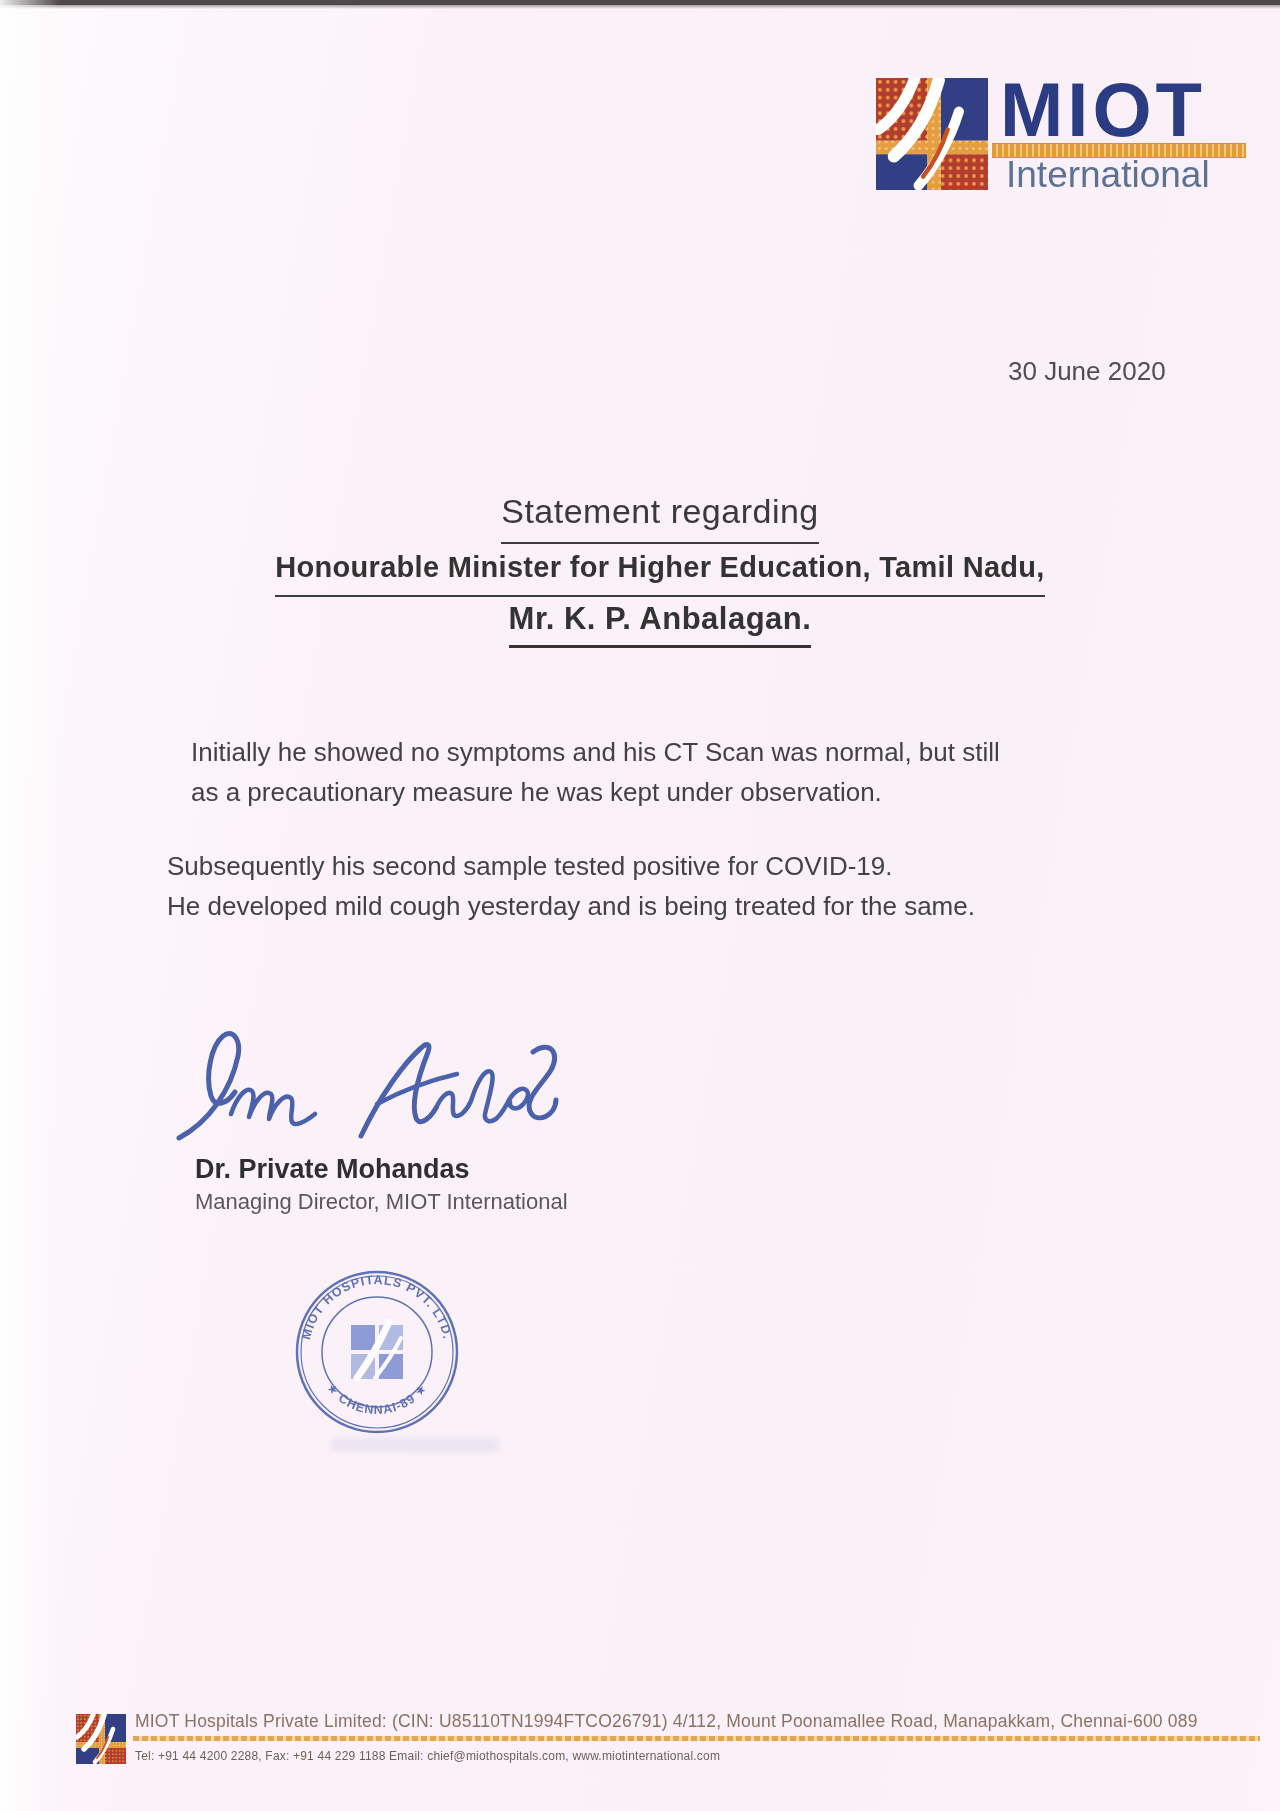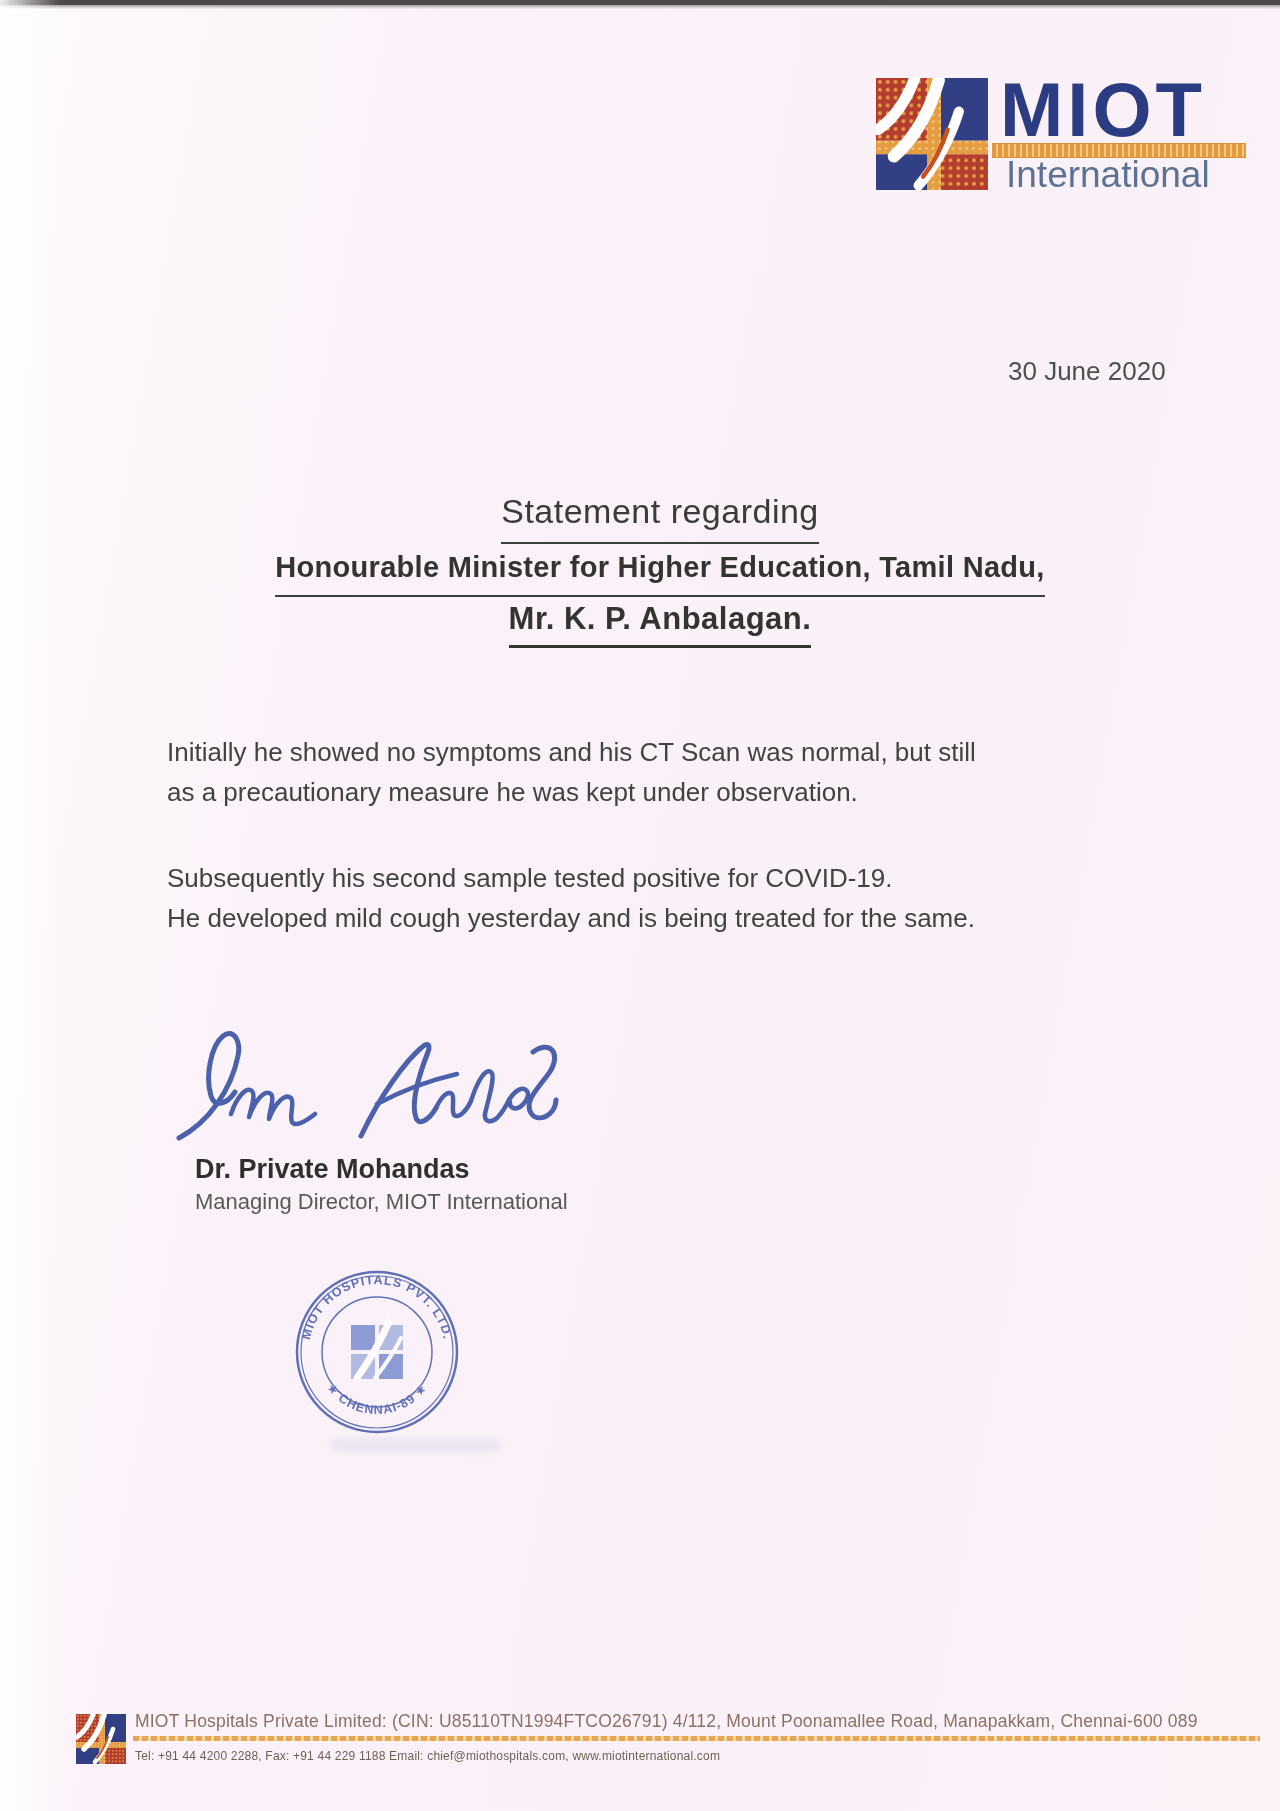--- a/index.html
+++ b/index.html
@@ -36,7 +36,7 @@
   .h2{font-size:31px;font-weight:bold;color:#333;letter-spacing:0.5px;}
 
   .para{position:absolute;left:167px;font-size:26px;color:#424242;line-height:40px;white-space:nowrap;}
-  .p1{top:732px;}
+  .p1{top:732px;margin-left:24px;}
   .p2{top:846px;margin-top:12px;}
   .p3{top:965px;}
 

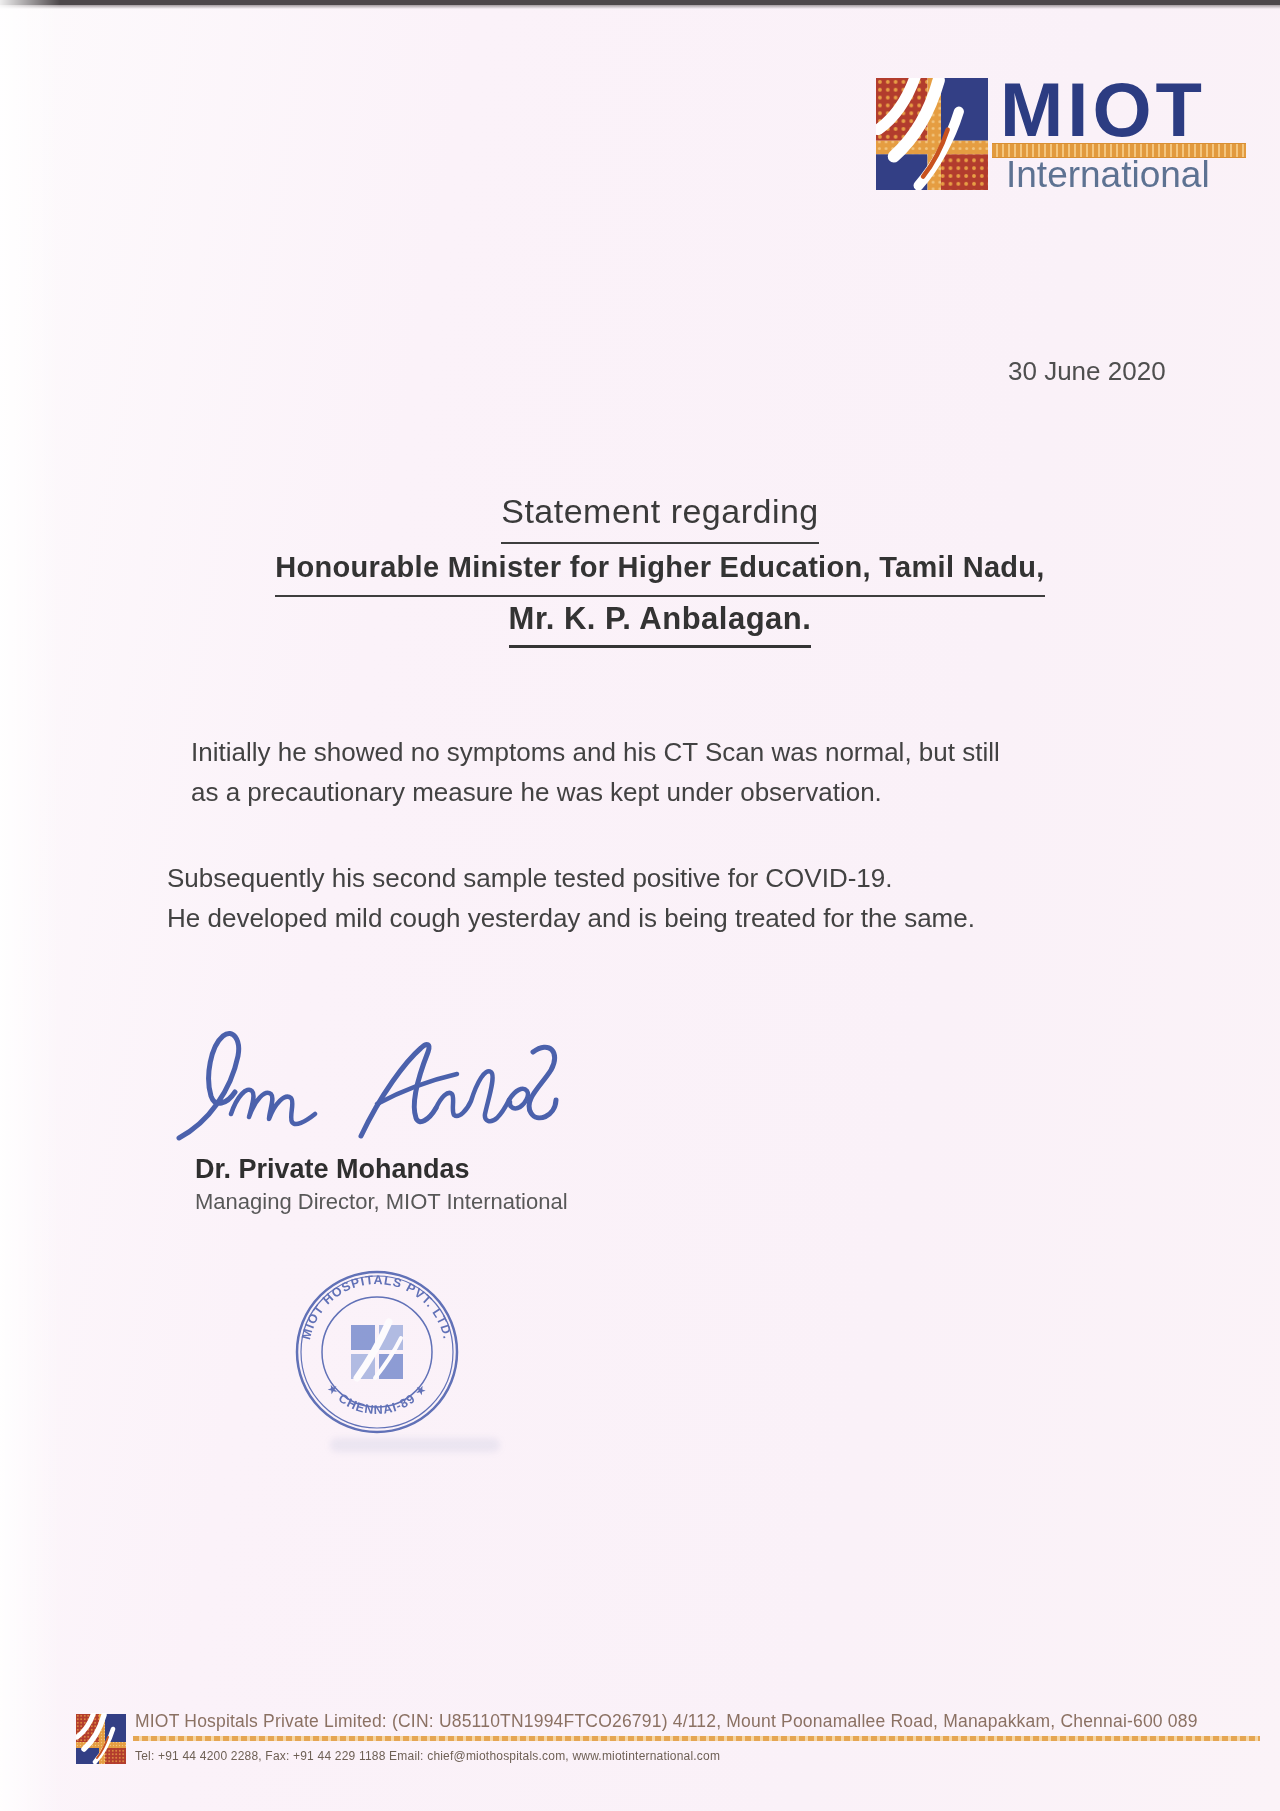--- a/index.html
+++ b/index.html
@@ -37,7 +37,7 @@
 
   .para{position:absolute;left:167px;font-size:26px;color:#424242;line-height:40px;white-space:nowrap;}
   .p1{top:732px;margin-left:24px;}
-  .p2{top:846px;margin-top:12px;}
+  .p2{top:846px;}
   .p3{top:965px;}
 
   .signature{position:absolute;left:165px;top:1018px;width:410px;height:145px;}

